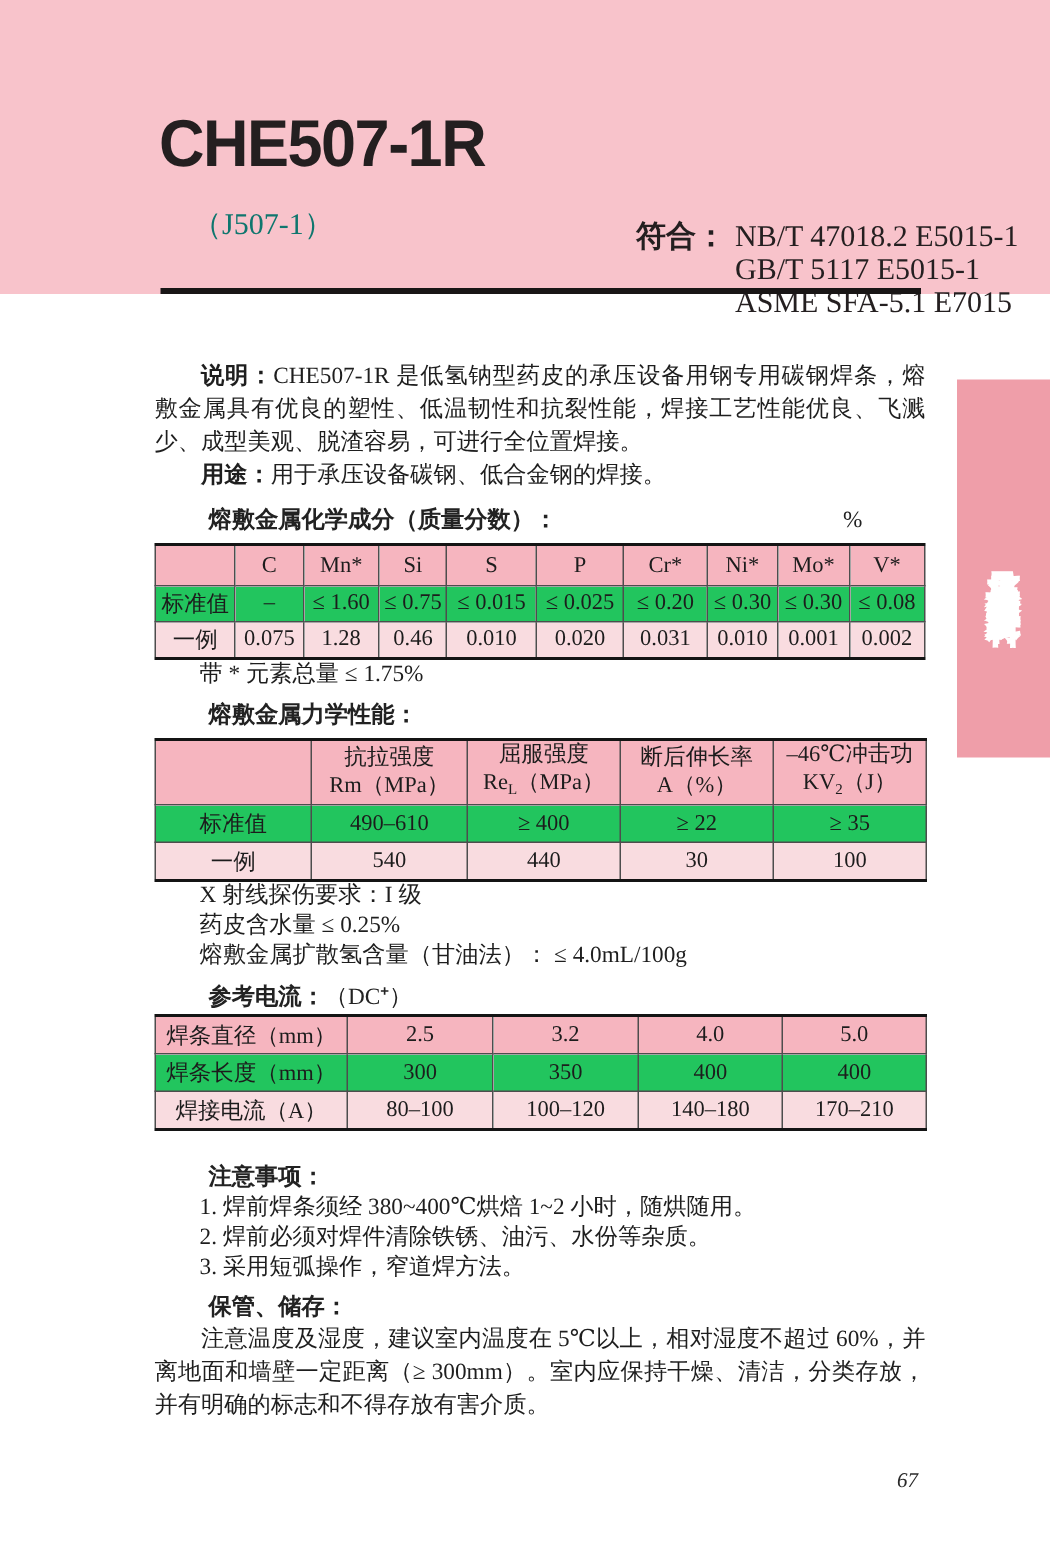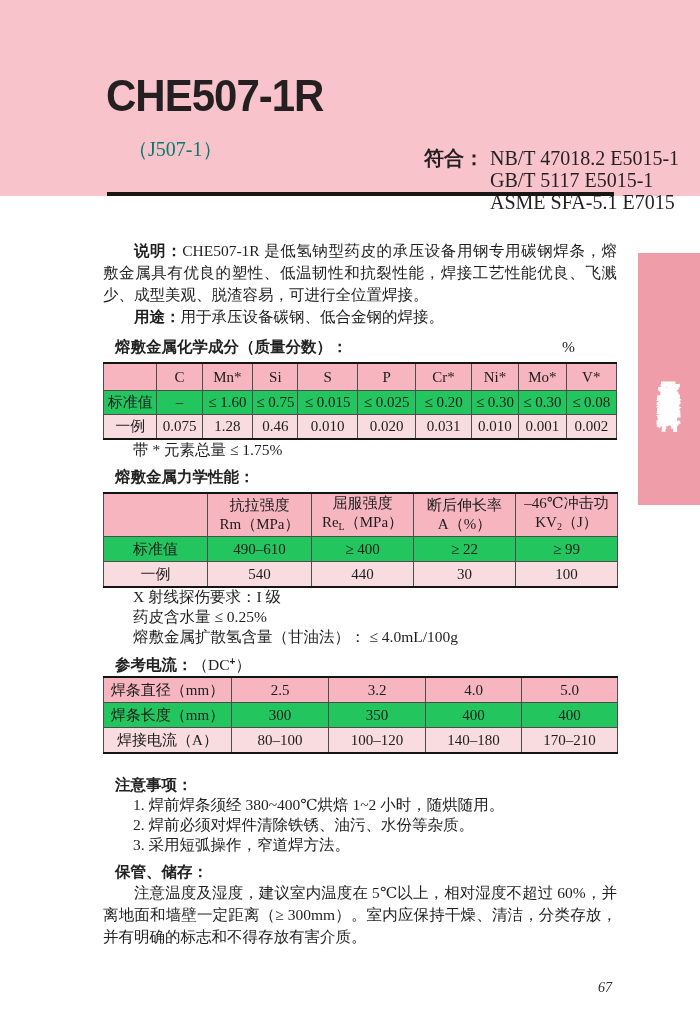--- a/index.html
+++ b/index.html
@@ -35,7 +35,7 @@
   .indent{text-indent:31px;}
   .b{font-family:Liberation Sans, sans-serif;font-weight:700;}
   .sec-title{font-family:"Liberation Sans","DejaVu Sans",sans-serif;font-weight:700;
-             font-size:15.5px;line-height:20px;margin-left:12px;color:#222;}
+             font-size:15.5px;line-height:20px;margin-left:36px;color:#222;}
   .unit-pct{float:right;font-family:"Liberation Serif",serif;font-weight:400;margin-right:42px;}
   .note-line{font-size:15.5px;line-height:20px;margin-left:30px;white-space:nowrap;}
   .notes p{margin-left:30px;text-indent:0;line-height:20px;white-space:nowrap;}

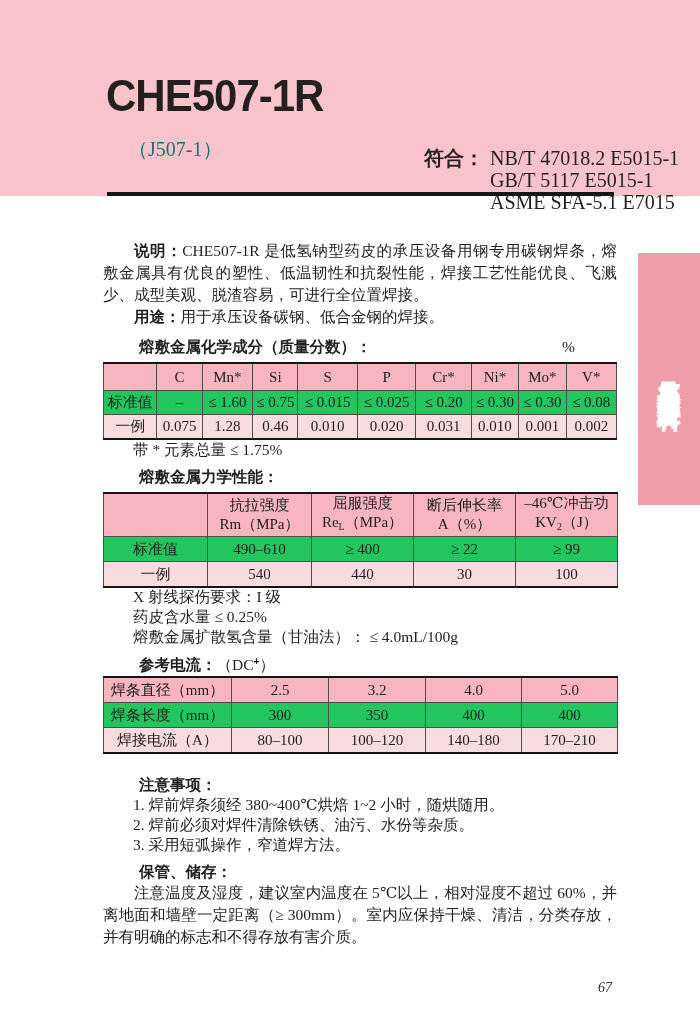--- a/index.html
+++ b/index.html
@@ -171,7 +171,7 @@
       <td>490–610</td>
       <td>≥ 400</td>
       <td>≥ 22</td>
-      <td>≥ 99</td>
+      <td>≥ 35</td>
     </tr>
     <tr class="rowb">
       <td>一例</td>

